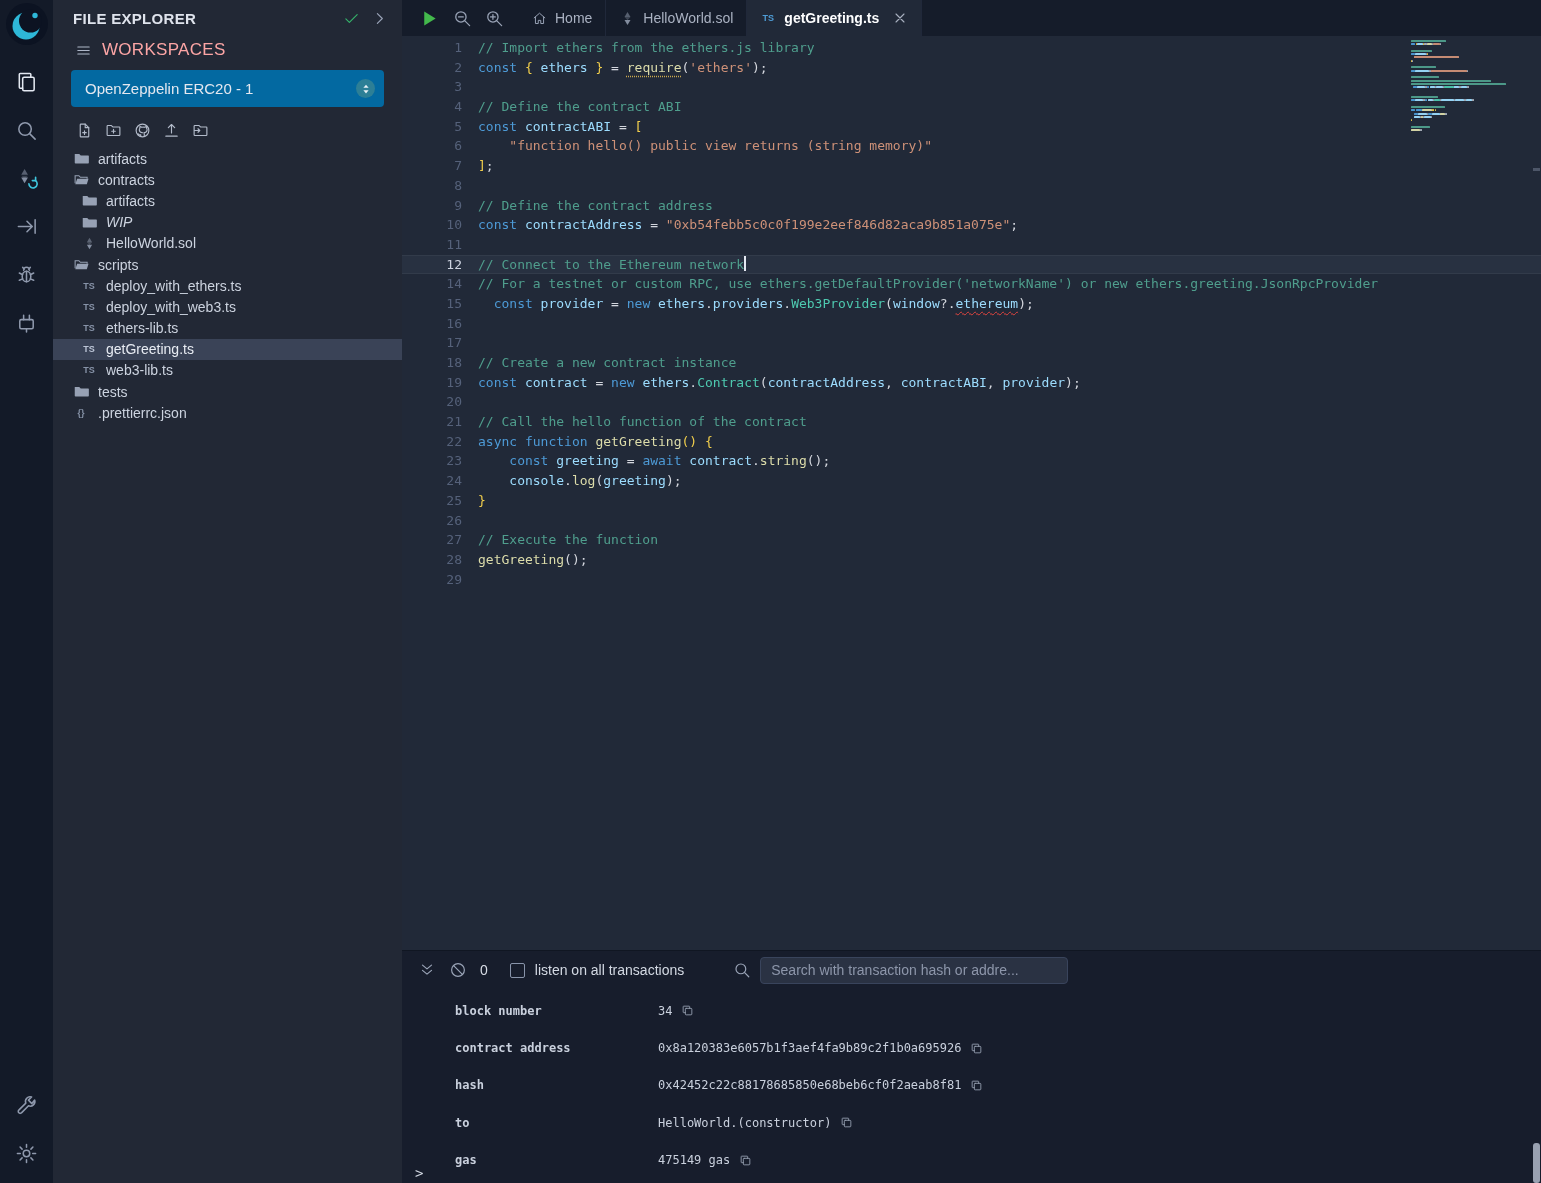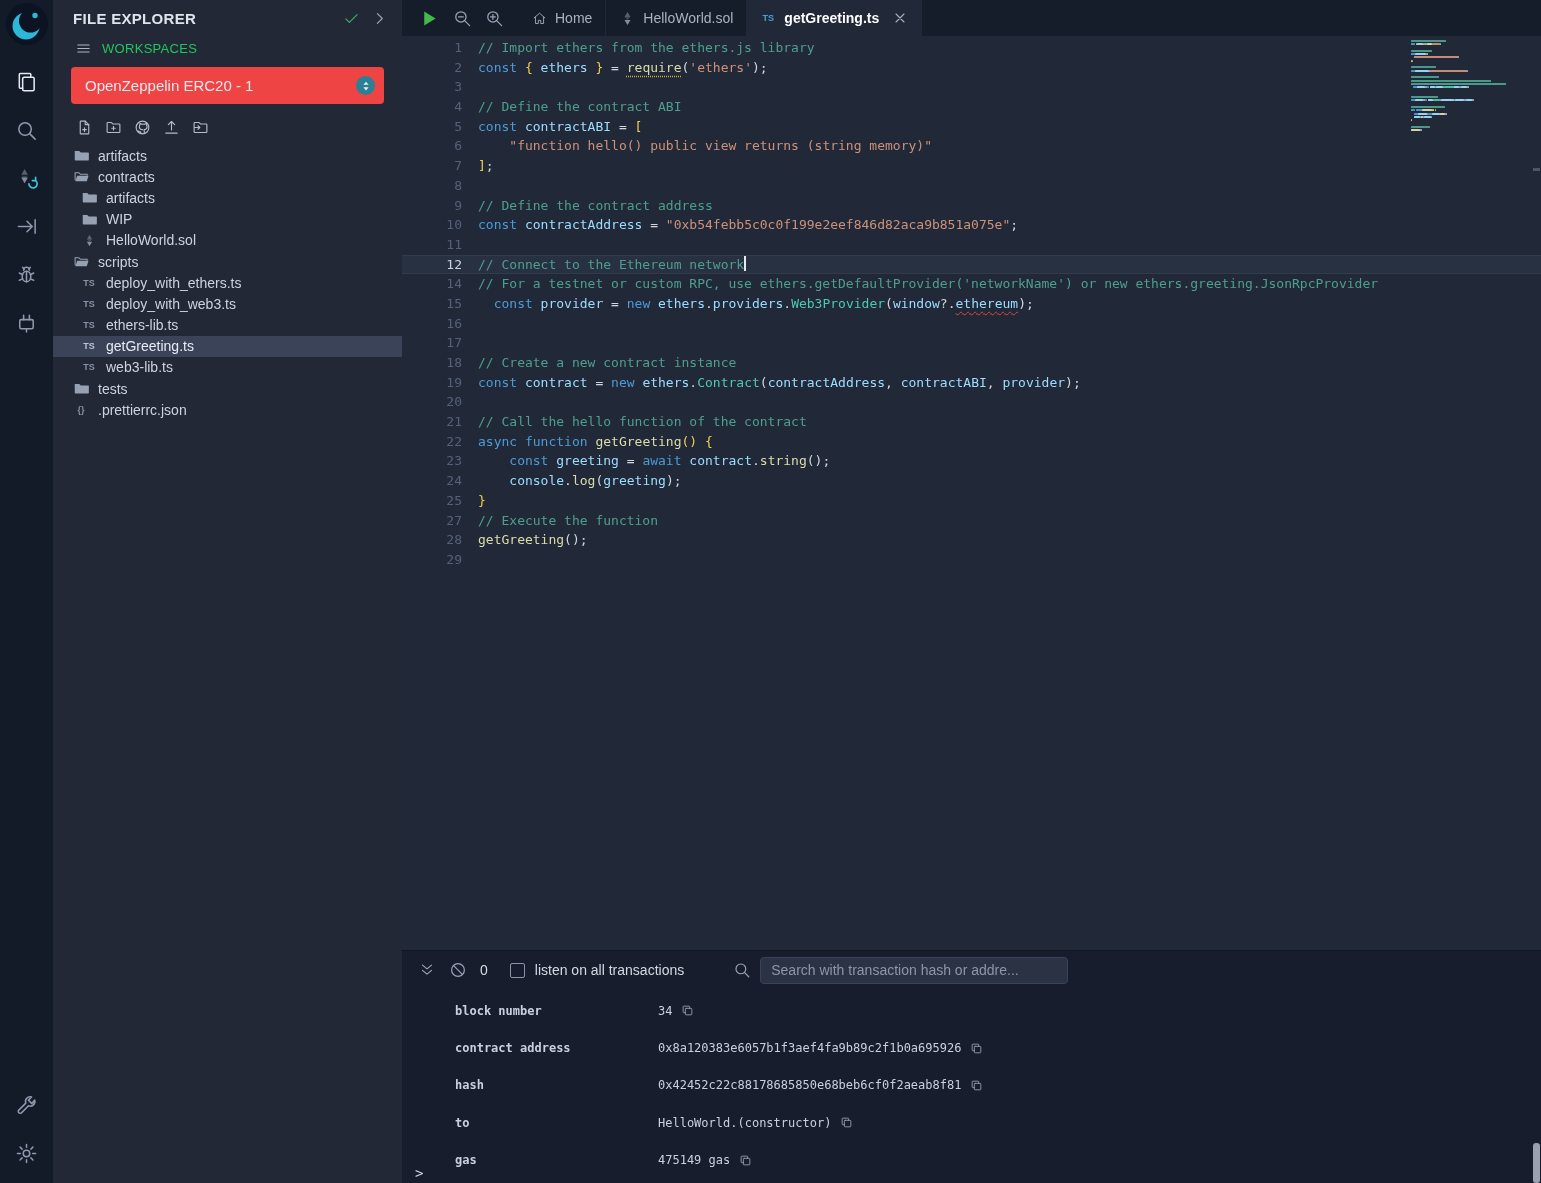--- a/index.html
+++ b/index.html
@@ -26,7 +26,7 @@
 .ws-row{display:flex;align-items:center;gap:10px;padding:9px 20px 2px 22px}
 .ws-ic{width:17px;height:17px;color:#aeb7c8;cursor:pointer}
 .ws-ic svg{width:100%;height:100%}
-.ws-label{font-size:13px;color:#22c55e;letter-spacing:.3px}
+.ws-label{font-size:17px;color:#fca5a5;letter-spacing:.3px}
 .ws-select{margin:8px 18px 2px;height:37px;background:#ef4444;border-radius:4px;display:flex;align-items:center;padding:0 9px 0 14px;font-size:15px;color:#e4e8f0;cursor:pointer}
 .ws-select>span:first-child{flex:1}
 .ws-badge{width:19px;height:19px;border-radius:50%;background:#2d7f96;padding:2.5px;flex:none}

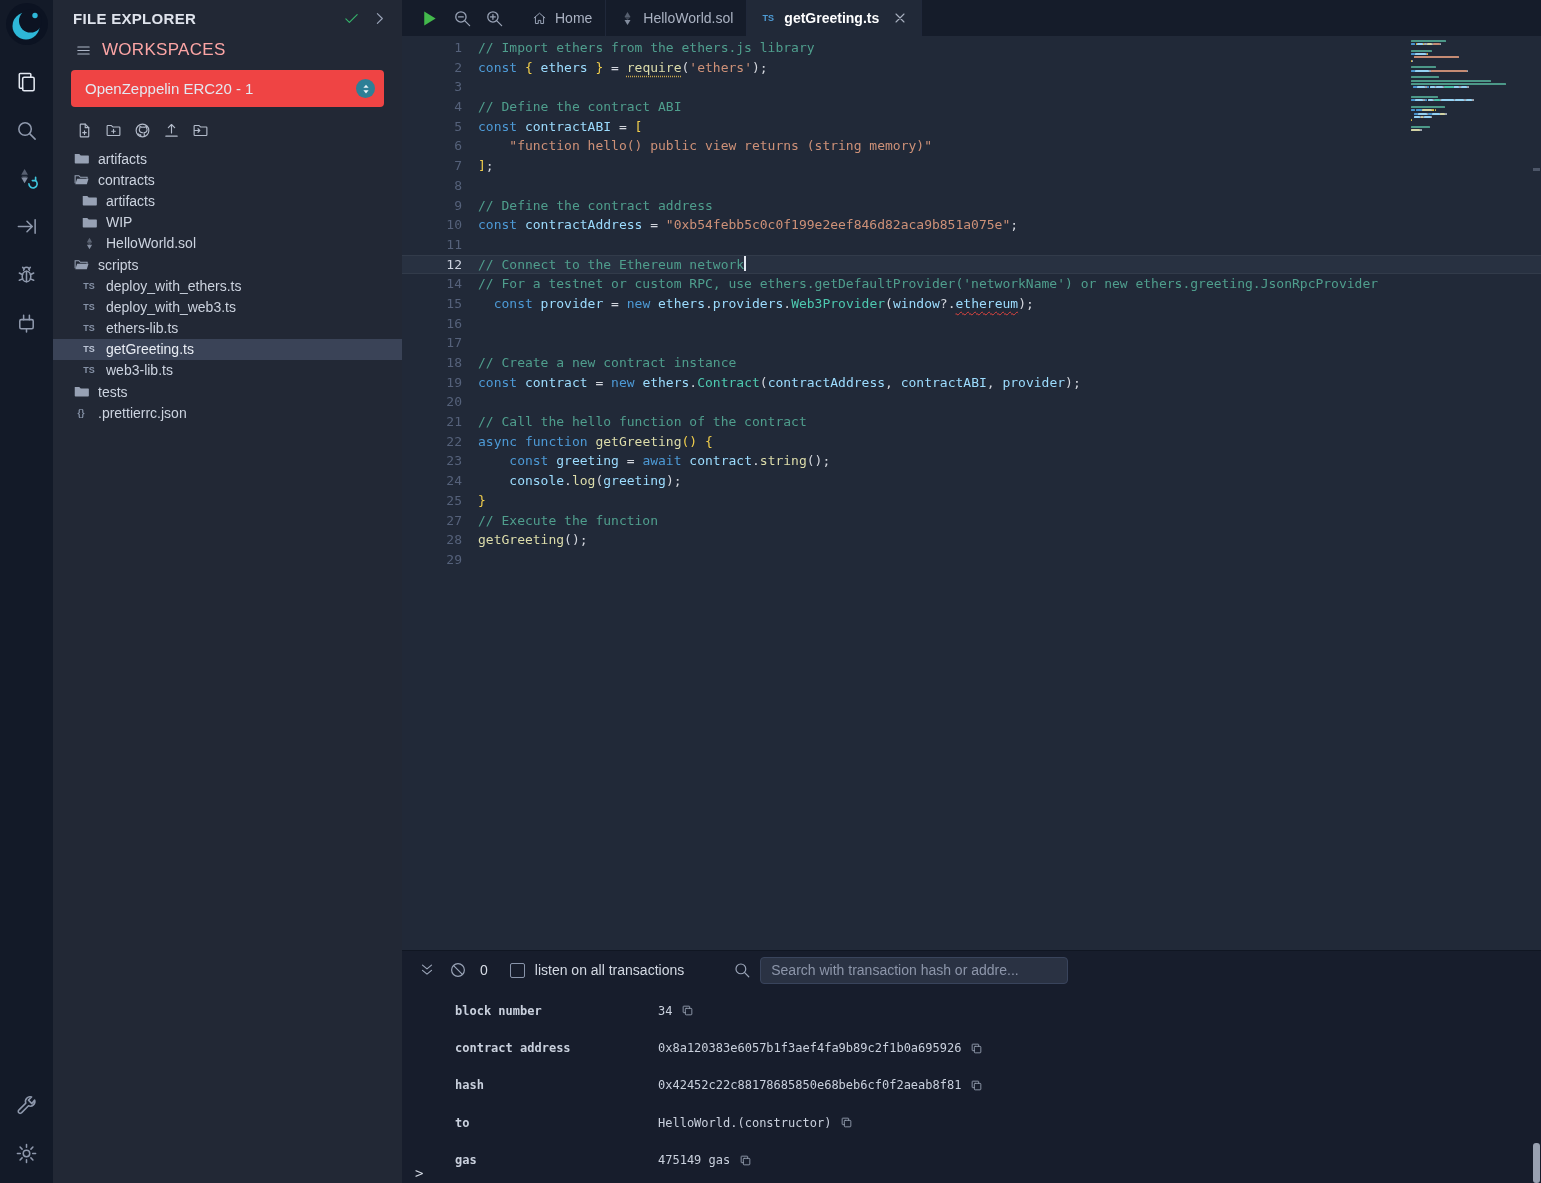--- a/index.html
+++ b/index.html
@@ -27,7 +27,7 @@
 .ws-ic{width:17px;height:17px;color:#aeb7c8;cursor:pointer}
 .ws-ic svg{width:100%;height:100%}
 .ws-label{font-size:17px;color:#fca5a5;letter-spacing:.3px}
-.ws-select{margin:8px 18px 2px;height:37px;background:#ef4444;border-radius:4px;display:flex;align-items:center;padding:0 9px 0 14px;font-size:15px;color:#e4e8f0;cursor:pointer}
+.ws-select{margin:8px 18px 2px;height:37px;background:#0369a1;border-radius:4px;display:flex;align-items:center;padding:0 9px 0 14px;font-size:15px;color:#e4e8f0;cursor:pointer}
 .ws-select>span:first-child{flex:1}
 .ws-badge{width:19px;height:19px;border-radius:50%;background:#2d7f96;padding:2.5px;flex:none}
 .ws-badge svg{width:100%;height:100%}

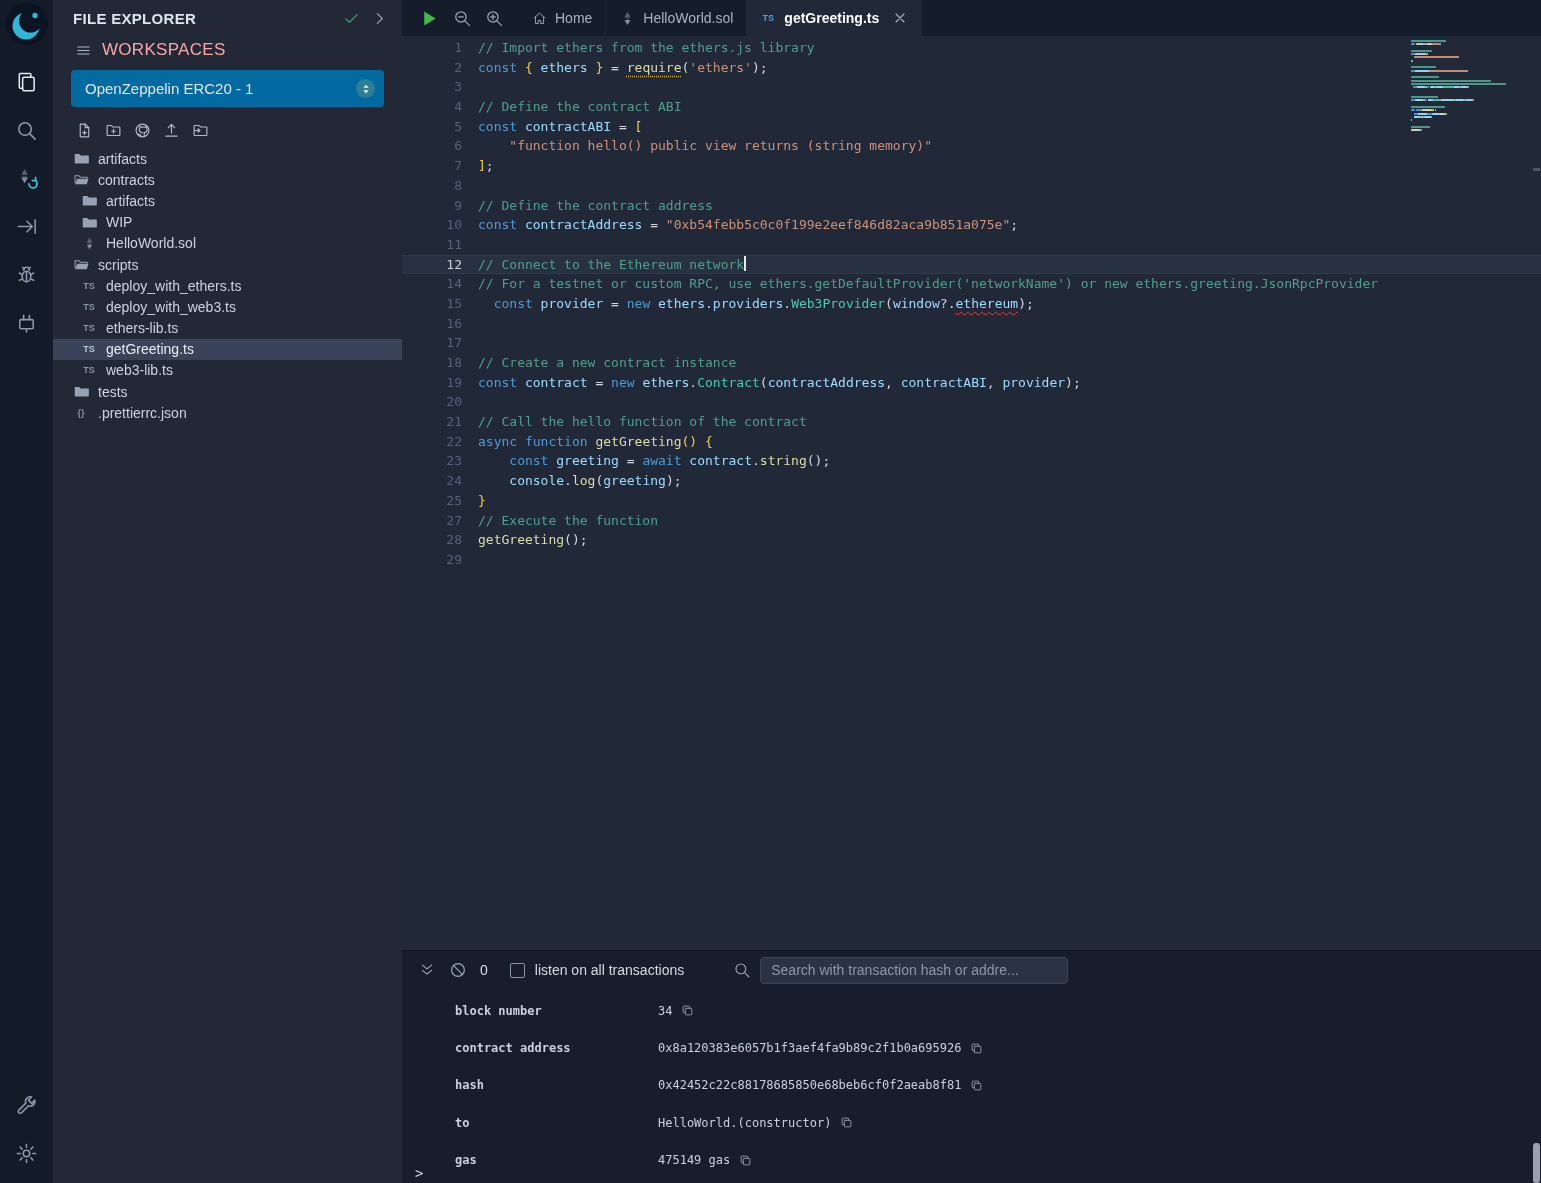--- a/index.html
+++ b/index.html
@@ -242,7 +242,7 @@
           </span>
           <span>artifacts</span>
         </div>
-        <div class="tree-row" style="padding-left: 28px;">
+        <div class="tree-row" style="padding-left: 28px; font-style: italic;">
           <span class="tree-ico">
             <svg viewBox="0 0 20 17" fill="currentColor">
               <path d="M1 2.5h6l2 2h10a.8.8 0 01.8.8V14a1 1 0 01-1 1H2a1 1 0 01-1-1z"></path>

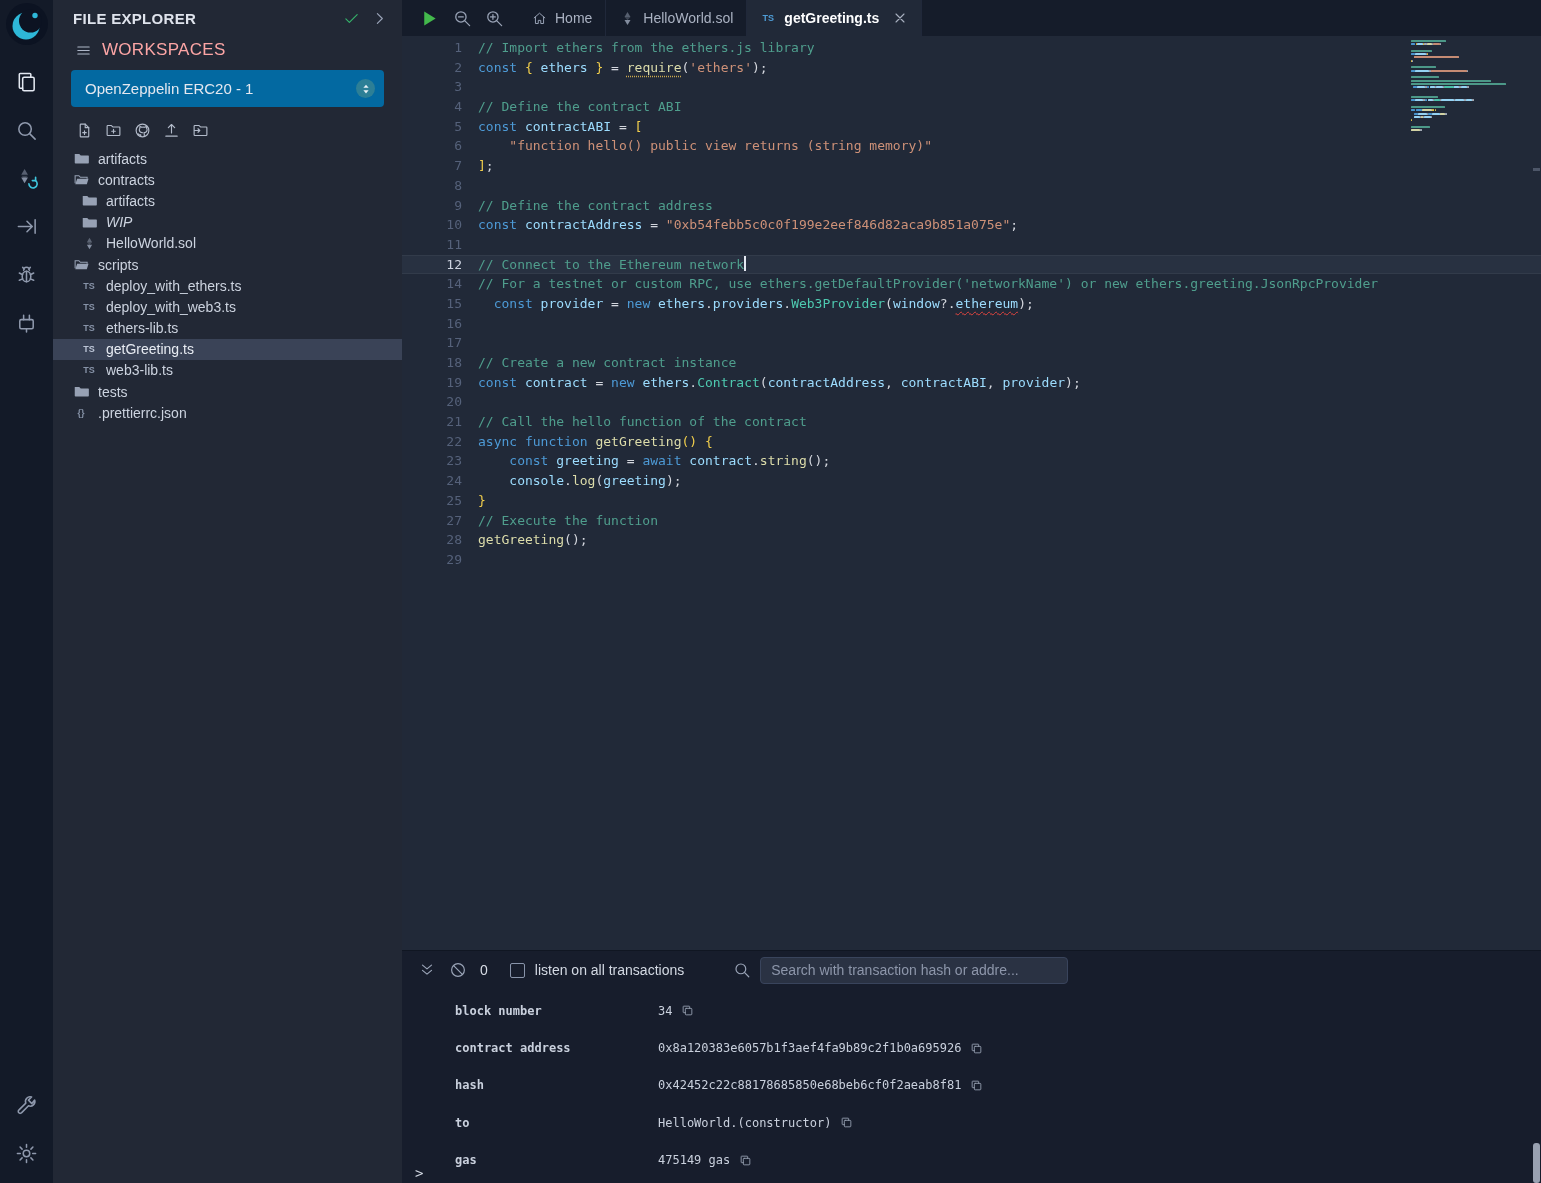--- a/index.html
+++ b/index.html
@@ -375,6 +375,7 @@
           <div class="eline"><span class="ln">23</span><span class="lcode"><span class="tk-pn">    </span><span class="tk-kw">const</span><span class="tk-vr"> greeting </span><span class="tk-pn">= </span><span class="tk-kw">await</span><span class="tk-vr"> contract</span><span class="tk-pn">.</span><span class="tk-fn">string</span><span class="tk-pn">();</span></span></div>
           <div class="eline"><span class="ln">24</span><span class="lcode"><span class="tk-pn">    </span><span class="tk-vr">console</span><span class="tk-pn">.</span><span class="tk-fn">log</span><span class="tk-pn">(</span><span class="tk-vr">greeting</span><span class="tk-pn">);</span></span></div>
           <div class="eline"><span class="ln">25</span><span class="lcode"><span class="tk-br">}</span></span></div>
+          <div class="eline"><span class="ln">26</span><span class="lcode"></span></div>
           <div class="eline"><span class="ln">27</span><span class="lcode"><span class="tk-cm">// Execute the function</span></span></div>
           <div class="eline"><span class="ln">28</span><span class="lcode"><span class="tk-fn">getGreeting</span><span class="tk-pn">();</span></span></div>
           <div class="eline"><span class="ln">29</span><span class="lcode"></span></div>

